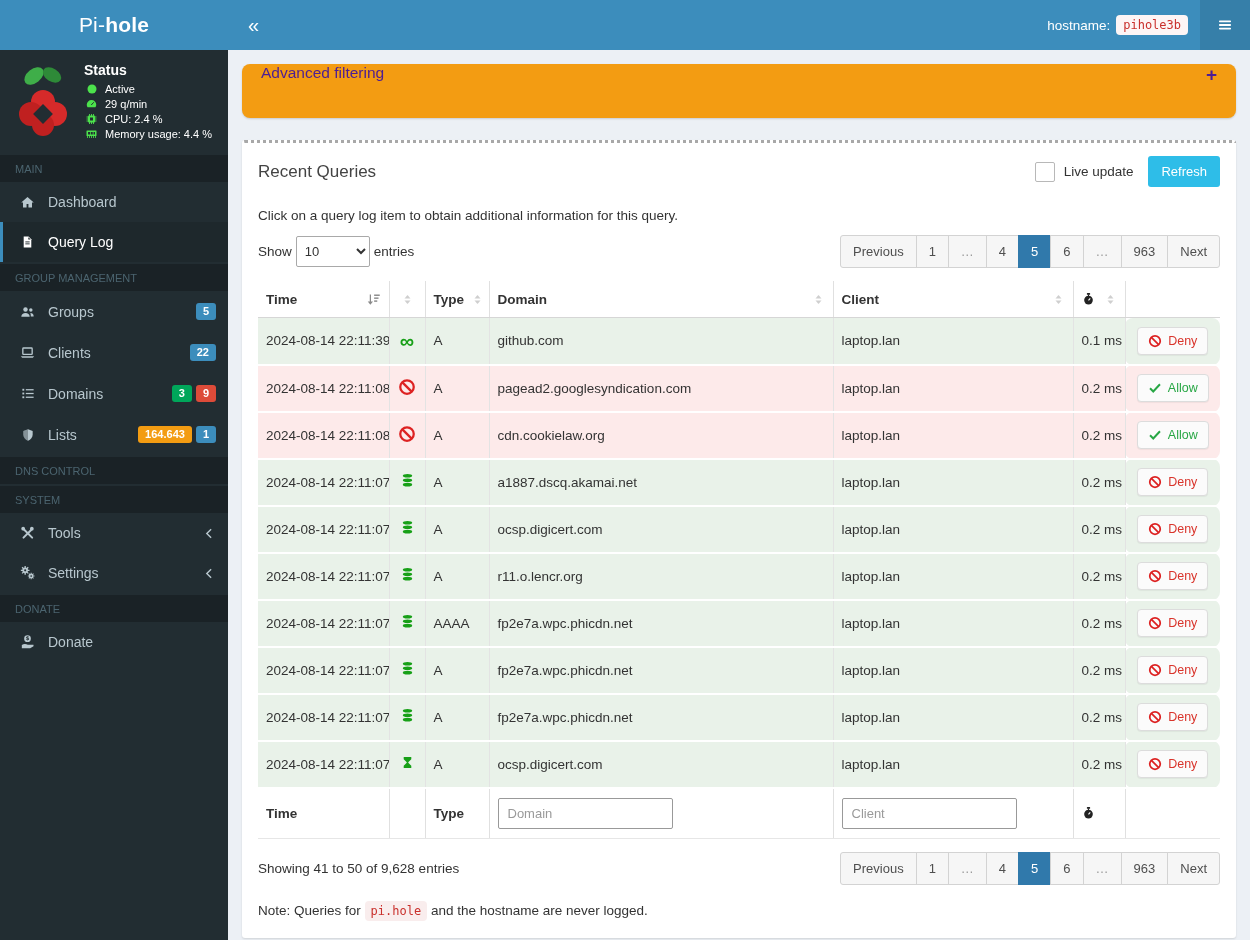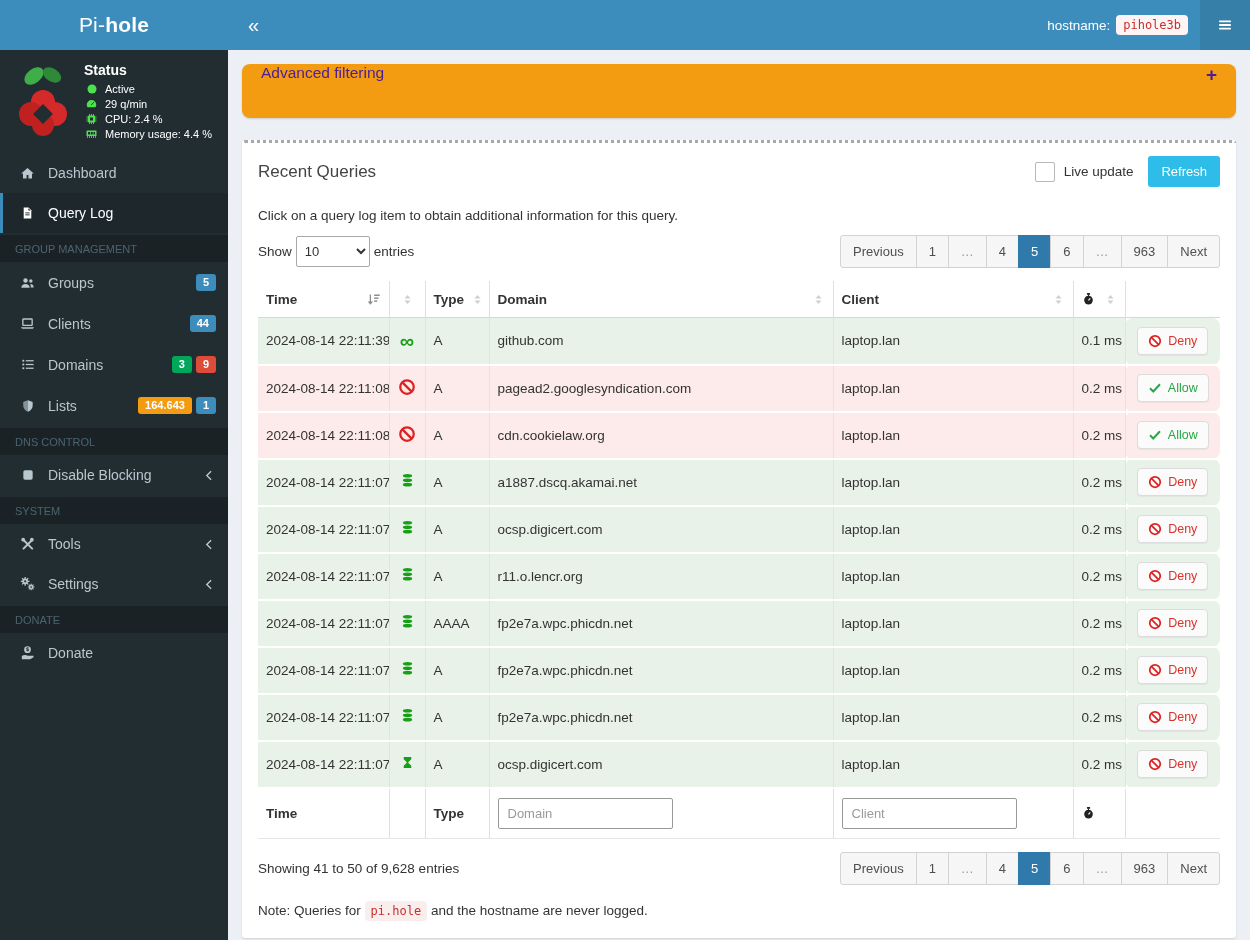--- a/index.html
+++ b/index.html
@@ -157,6 +157,7 @@
     </div>
   </div>
   <nav id="sidebar-menu">
+      <div class="menu-section-label">MAIN</div>
       <a class="menu-item">
         <span class="micon">
           <svg viewBox="0 0 24 24" width="17" height="15">

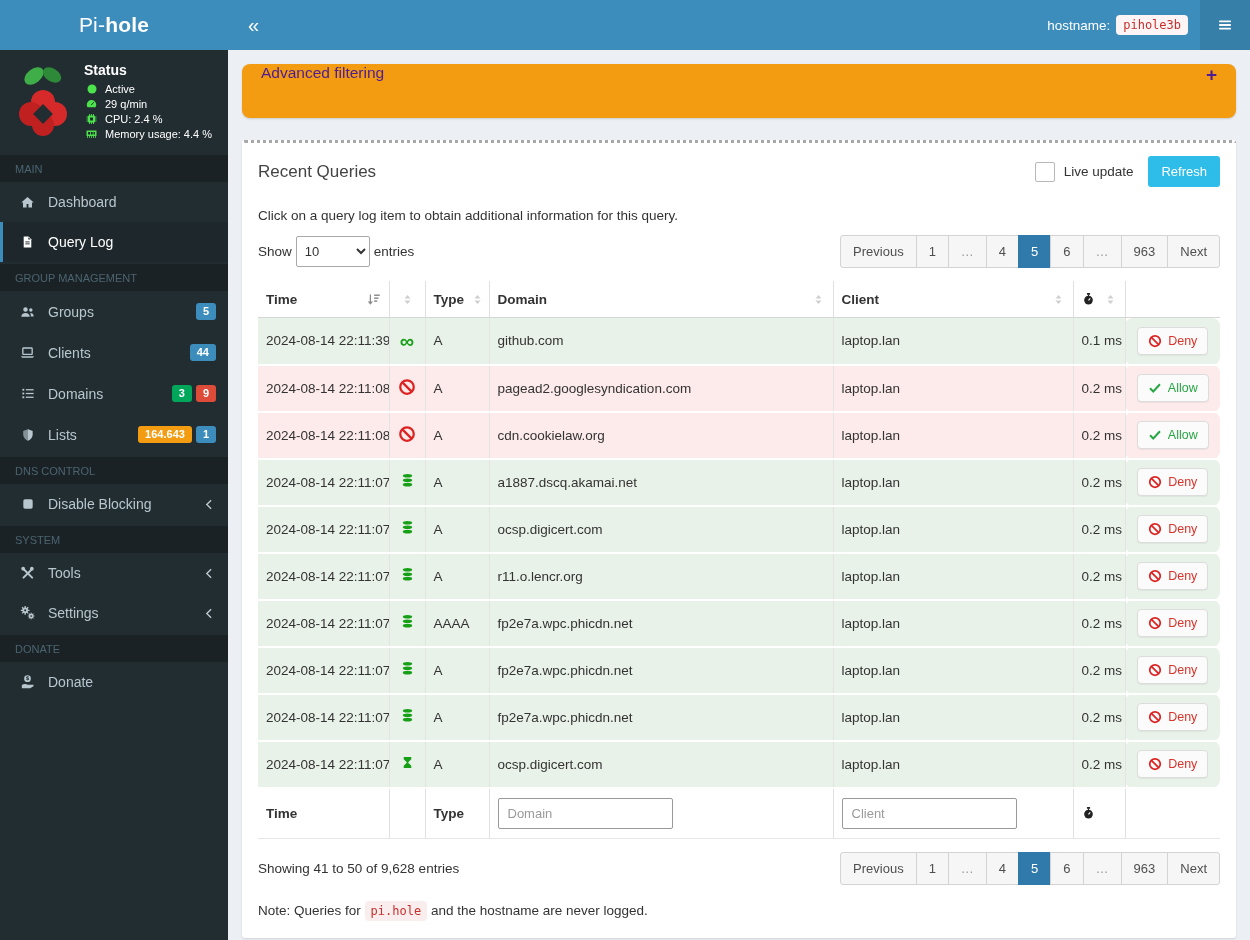--- a/index.html
+++ b/index.html
@@ -203,7 +203,7 @@
         </span>
         <span>Clients</span>
         <span class="badges">
-          <span class="badge blue">44</span>
+          <span class="badge blue">22</span>
         </span>
       </a>
       <a class="menu-item">

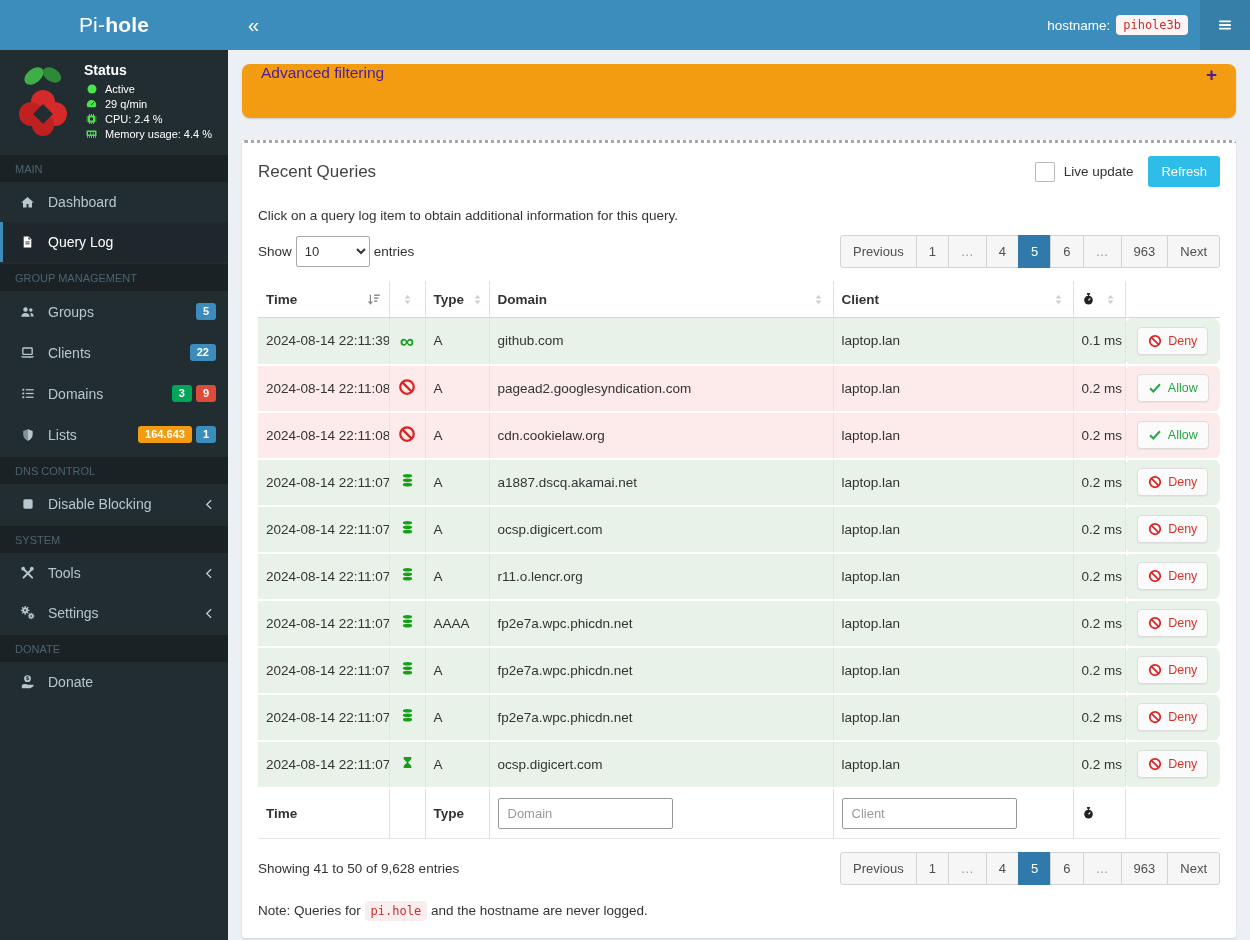--- a/index.html
+++ b/index.html
@@ -239,19 +239,6 @@
         </span>
       </a>
       <div class="menu-section-label">DNS CONTROL</div>
-      <a class="menu-item">
-        <span class="micon">
-          <svg viewBox="0 0 24 24" width="14" height="14">
-            <rect x="4" y="4" width="16" height="16" rx="3" fill="currentColor"></rect>
-          </svg>
-        </span>
-        <span>Disable Blocking</span>
-        <span class="chev">
-          <svg viewBox="0 0 24 24" width="13" height="13">
-            <path fill="none" stroke="currentColor" stroke-width="2.6" d="M15 4 7 12l8 8"></path>
-          </svg>
-        </span>
-      </a>
       <div class="menu-section-label">SYSTEM</div>
       <a class="menu-item">
         <span class="micon">

